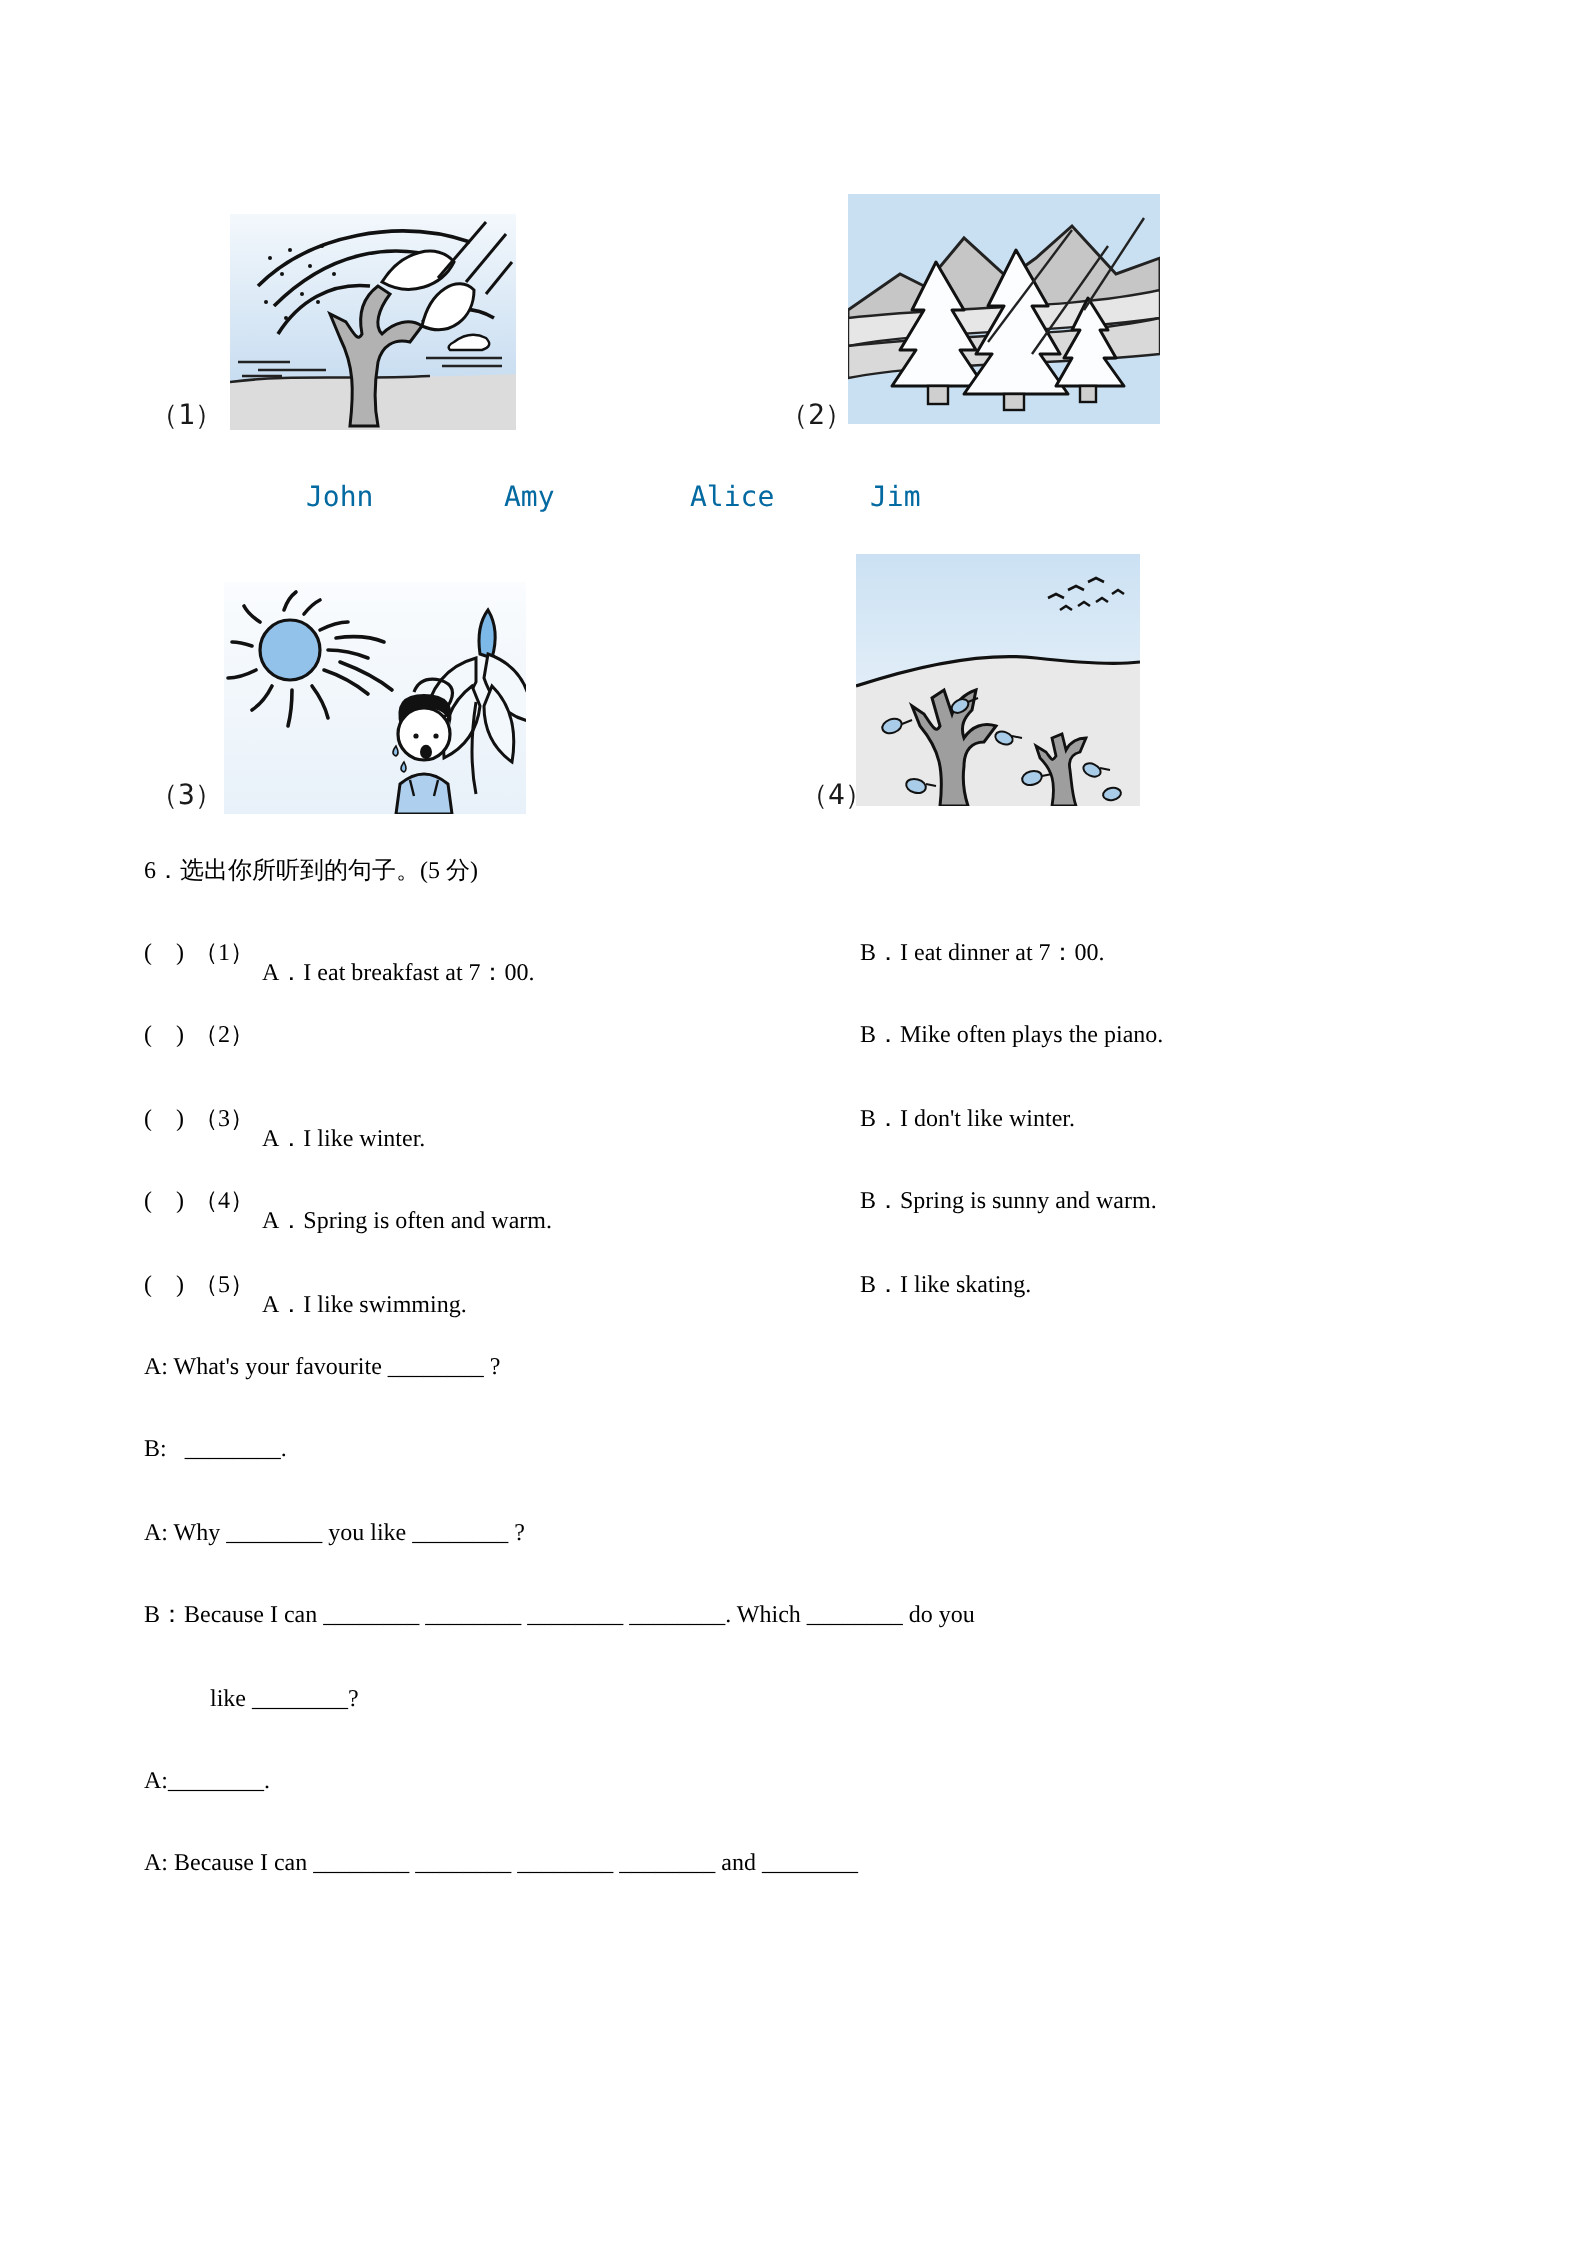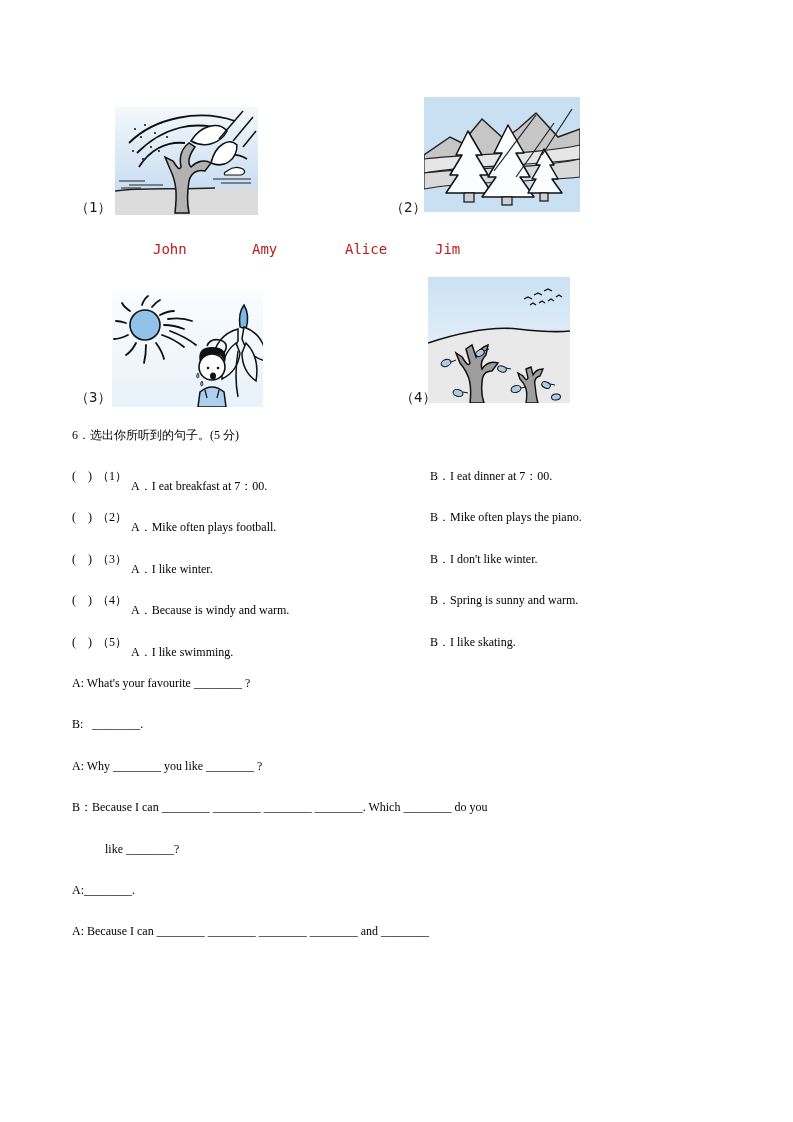--- a/index.html
+++ b/index.html
@@ -22,7 +22,7 @@
   .name-label{
     position:absolute;
     font-family:"DejaVu Sans Mono","Liberation Mono",monospace;
-    font-size:14px;color:#b91c1c;
+    font-size:14px;color:#0369a1;
   }
   
   .textblock{

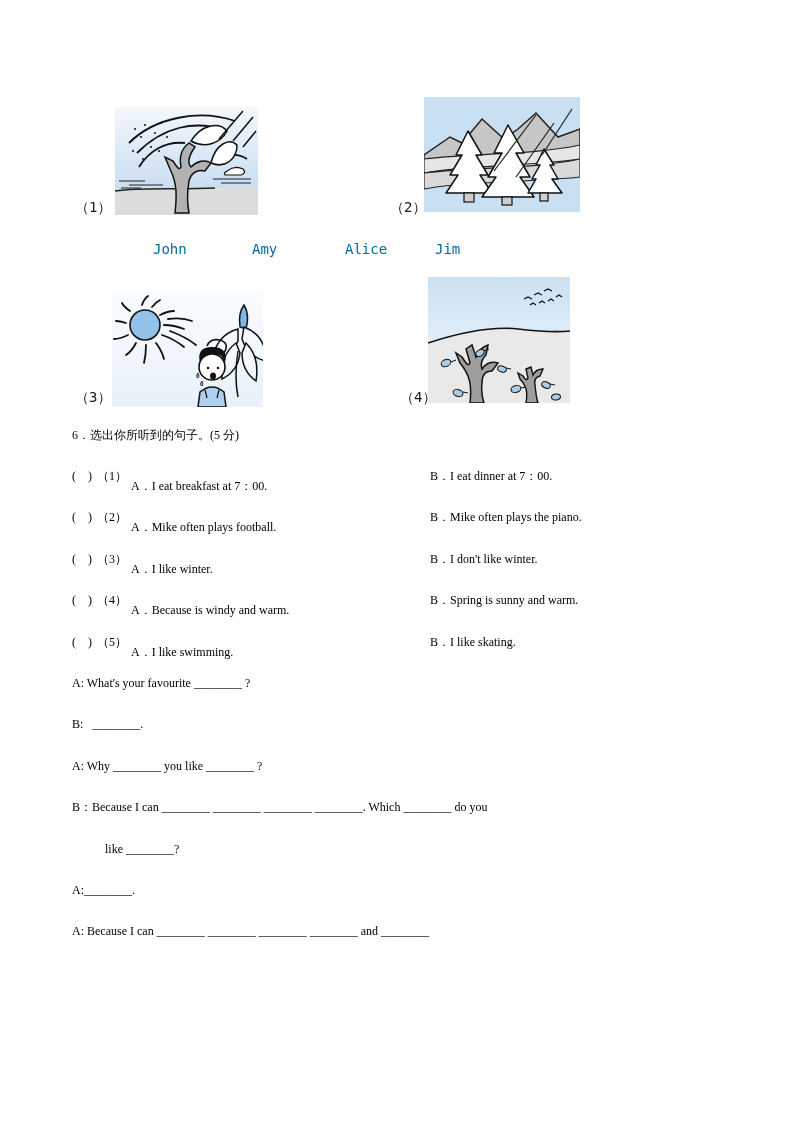--- a/index.html
+++ b/index.html
@@ -225,7 +225,7 @@
     </div>
 
     <div class="opt-row">
-      <span class="opt-left"><span class="opt-paren">(    )</span><span class="opt-no">（2）</span><span class="opt-a">A．Mike often plays football.</span></span>
+      <span class="opt-left"><span class="opt-paren">(    )</span><span class="opt-no">（2）</span></span>
       <span class="opt-b">B．Mike often plays the piano.</span>
     </div>
 

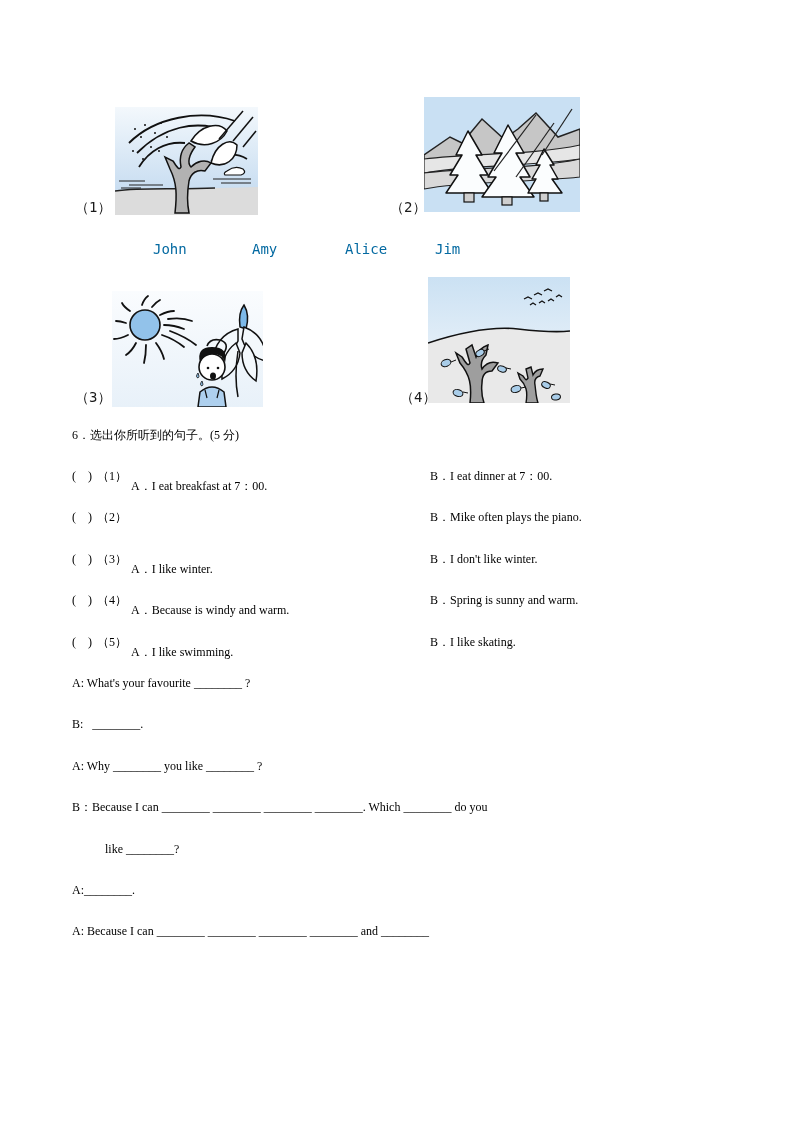--- a/index.html
+++ b/index.html
@@ -235,7 +235,7 @@
     </div>
 
     <div class="opt-row">
-      <span class="opt-left"><span class="opt-paren">(    )</span><span class="opt-no">（4）</span><span class="opt-a">A．Because is windy and warm.</span></span>
+      <span class="opt-left"><span class="opt-paren">(    )</span><span class="opt-no">（4）</span><span class="opt-a">A．Spring is often and warm.</span></span>
       <span class="opt-b">B．Spring is sunny and warm.</span>
     </div>
 

